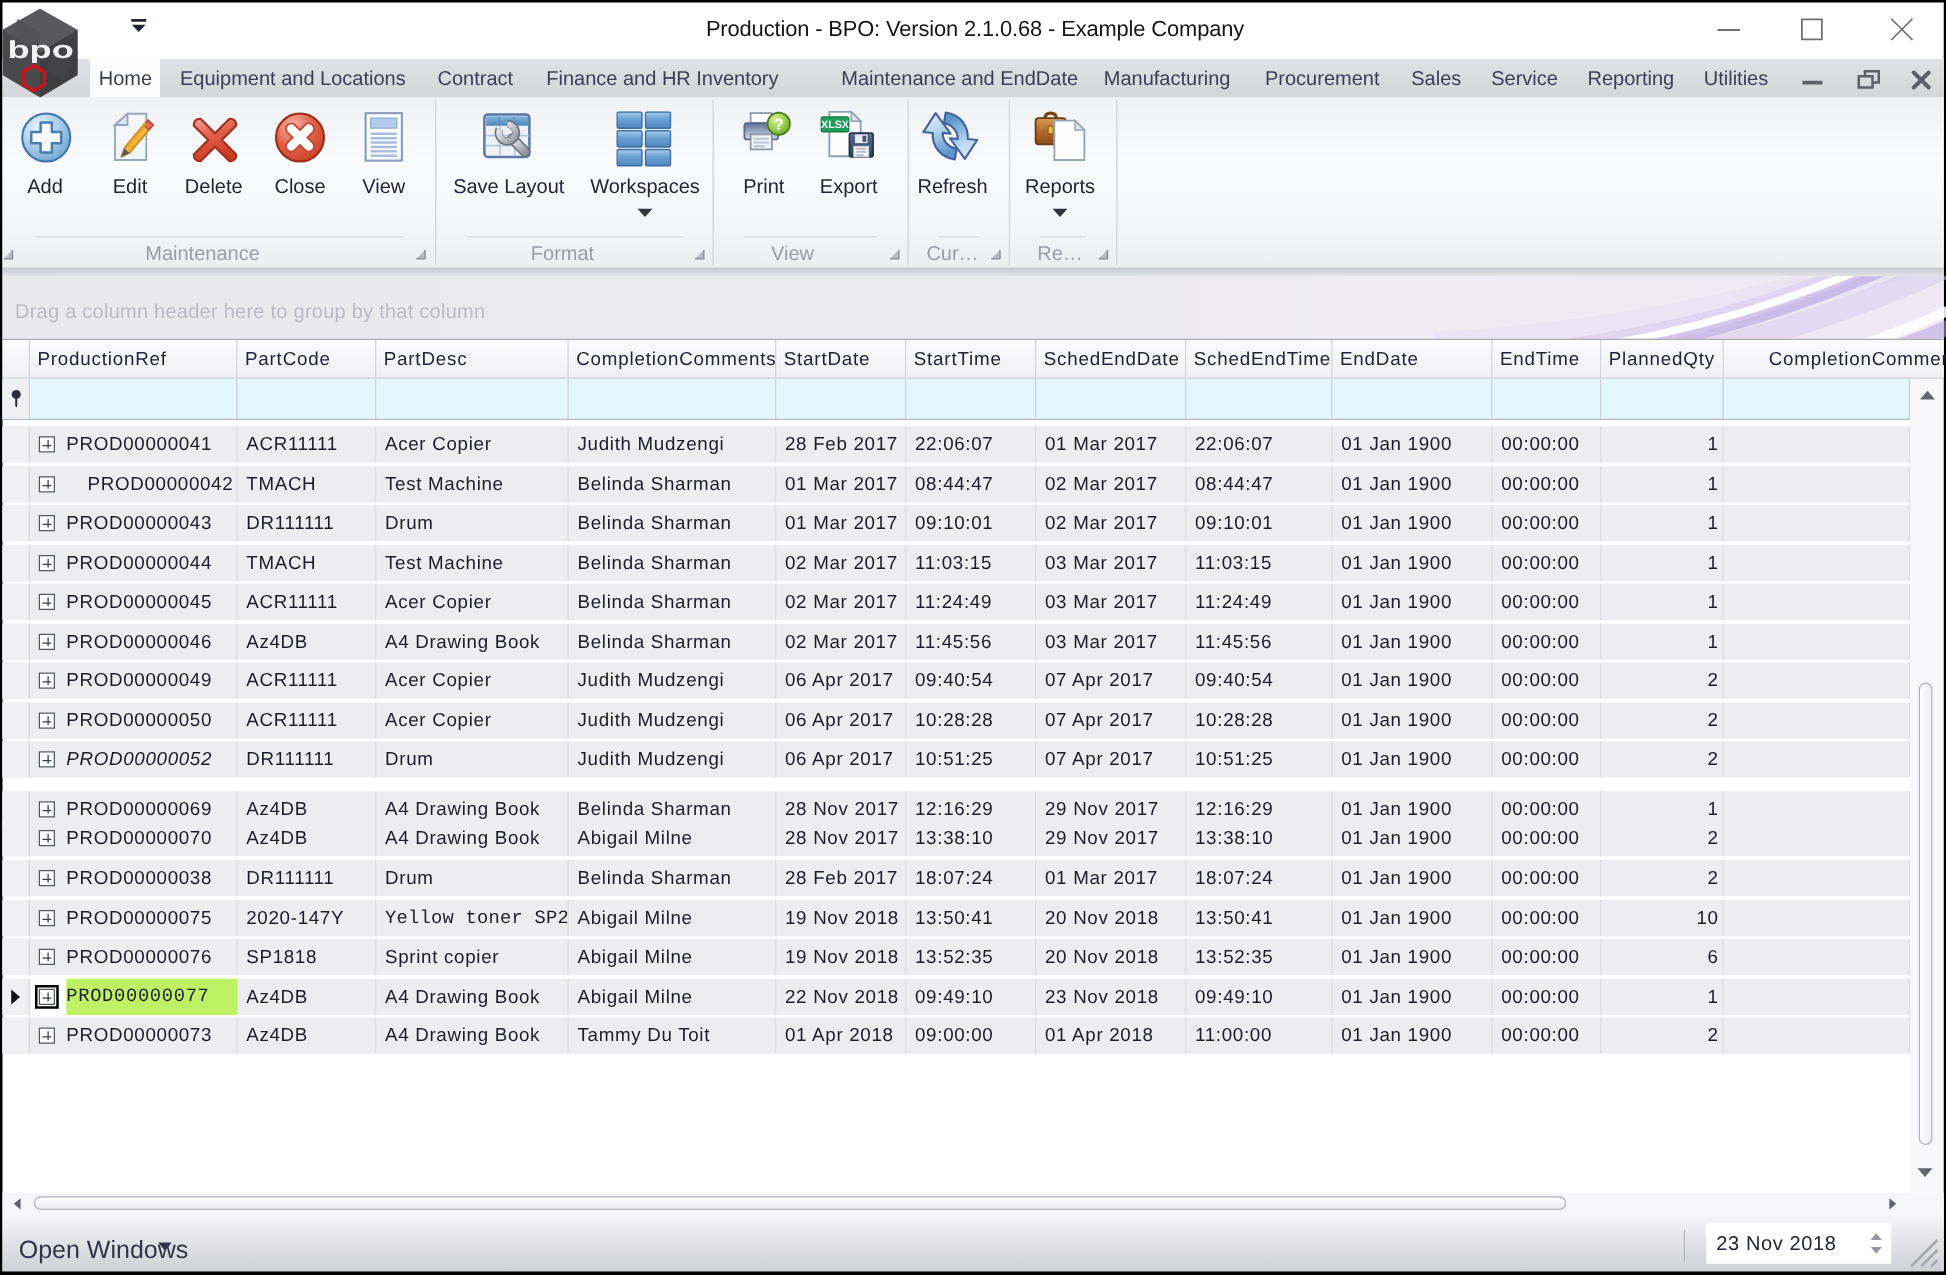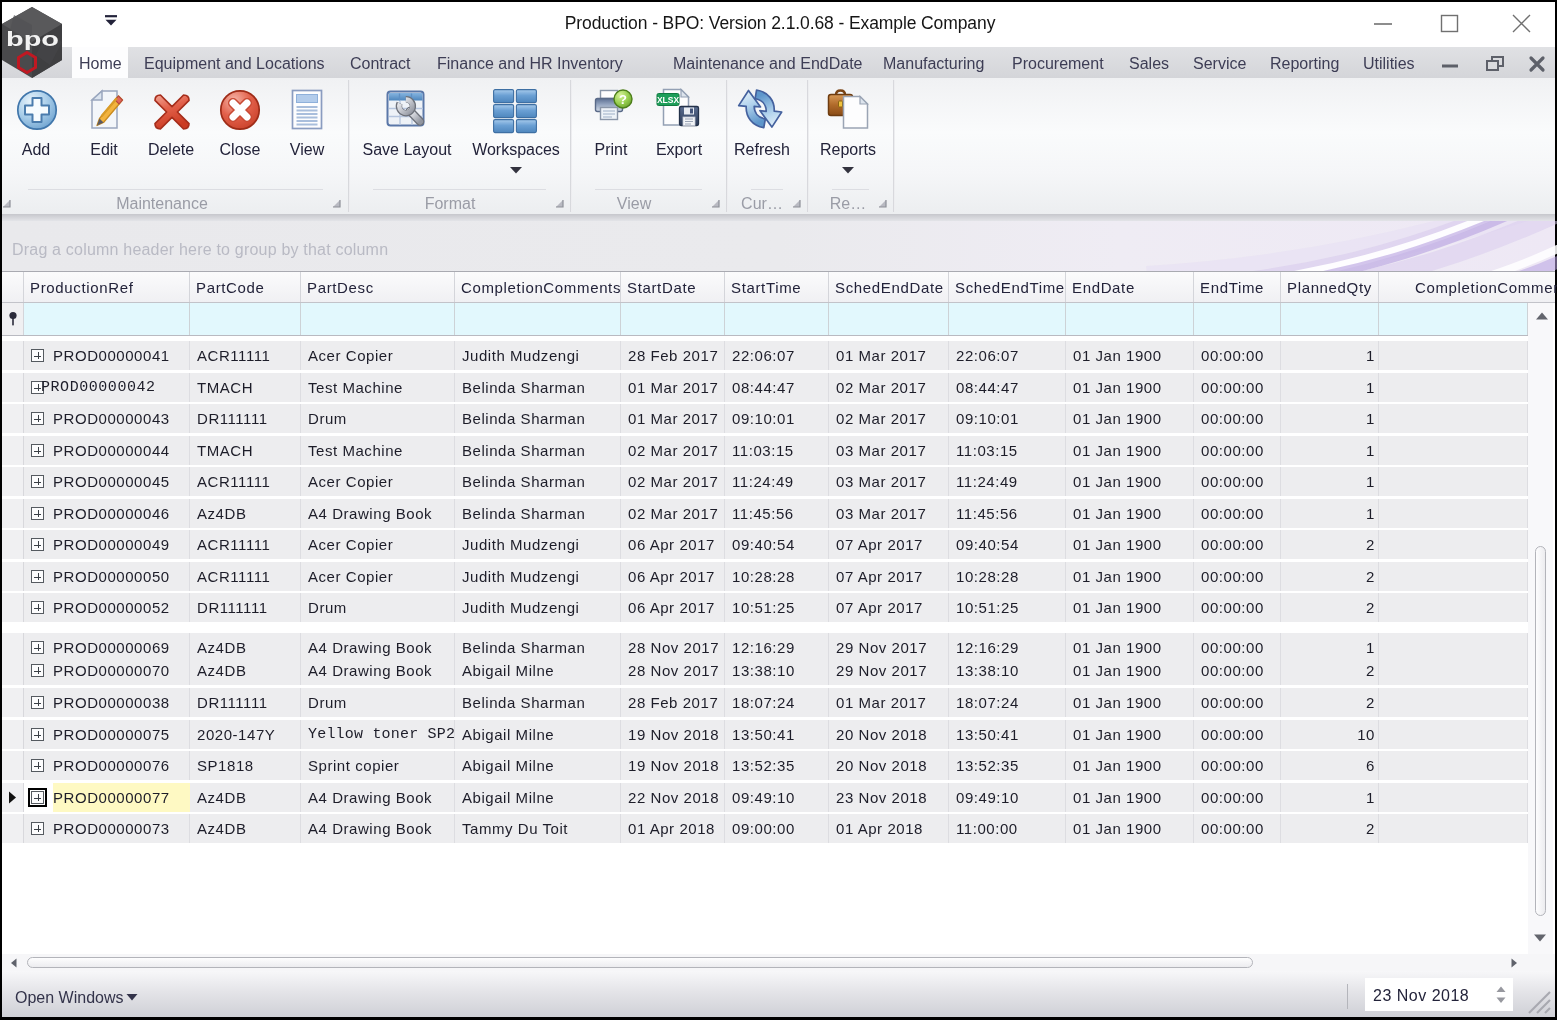--- a/index.html
+++ b/index.html
@@ -375,7 +375,7 @@
 <div class="rind"></div>
 <div class="cell" style="left:22px;width:166px;"></div>
 <div class="plus"></div>
-<div class="cell" style="left:39px;width:137px;border-right:none;font-family:Liberation Mono, monospace;">PROD00000042</div>
+<div class="cell" style="left:68px;width:137px;border-right:none;">PROD00000042</div>
 <div class="cell" style="left:188px;width:111px;padding-left:7px;">TMACH</div>
 <div class="cell" style="left:299px;width:154px;padding-left:7px;">Test Machine</div>
 <div class="cell" style="left:453px;width:166px;padding-left:7px;">Belinda Sharman</div>

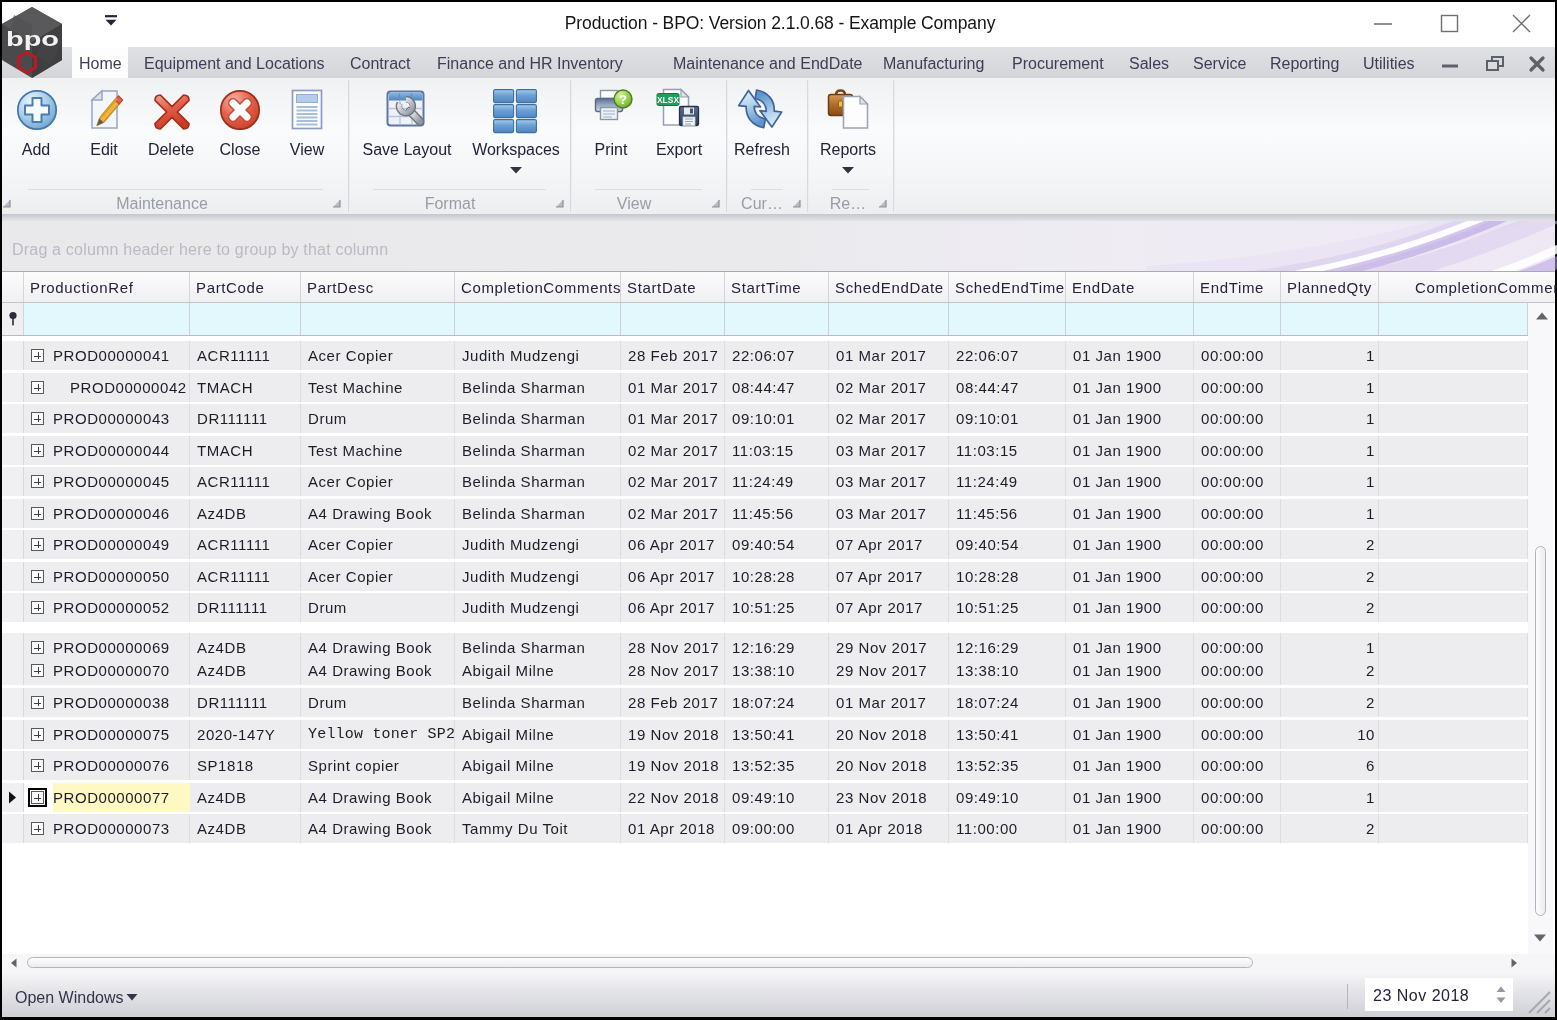--- a/index.html
+++ b/index.html
@@ -494,7 +494,7 @@
 <div class="rind"></div>
 <div class="cell" style="left:22px;width:166px;"></div>
 <div class="plus"></div>
-<div class="cell" style="left:51px;width:137px;border-right:none;">PROD00000052</div>
+<div class="cell" style="left:51px;width:137px;border-right:none;font-style:italic;">PROD00000052</div>
 <div class="cell" style="left:188px;width:111px;padding-left:7px;">DR111111</div>
 <div class="cell" style="left:299px;width:154px;padding-left:7px;">Drum</div>
 <div class="cell" style="left:453px;width:166px;padding-left:7px;">Judith Mudzengi</div>

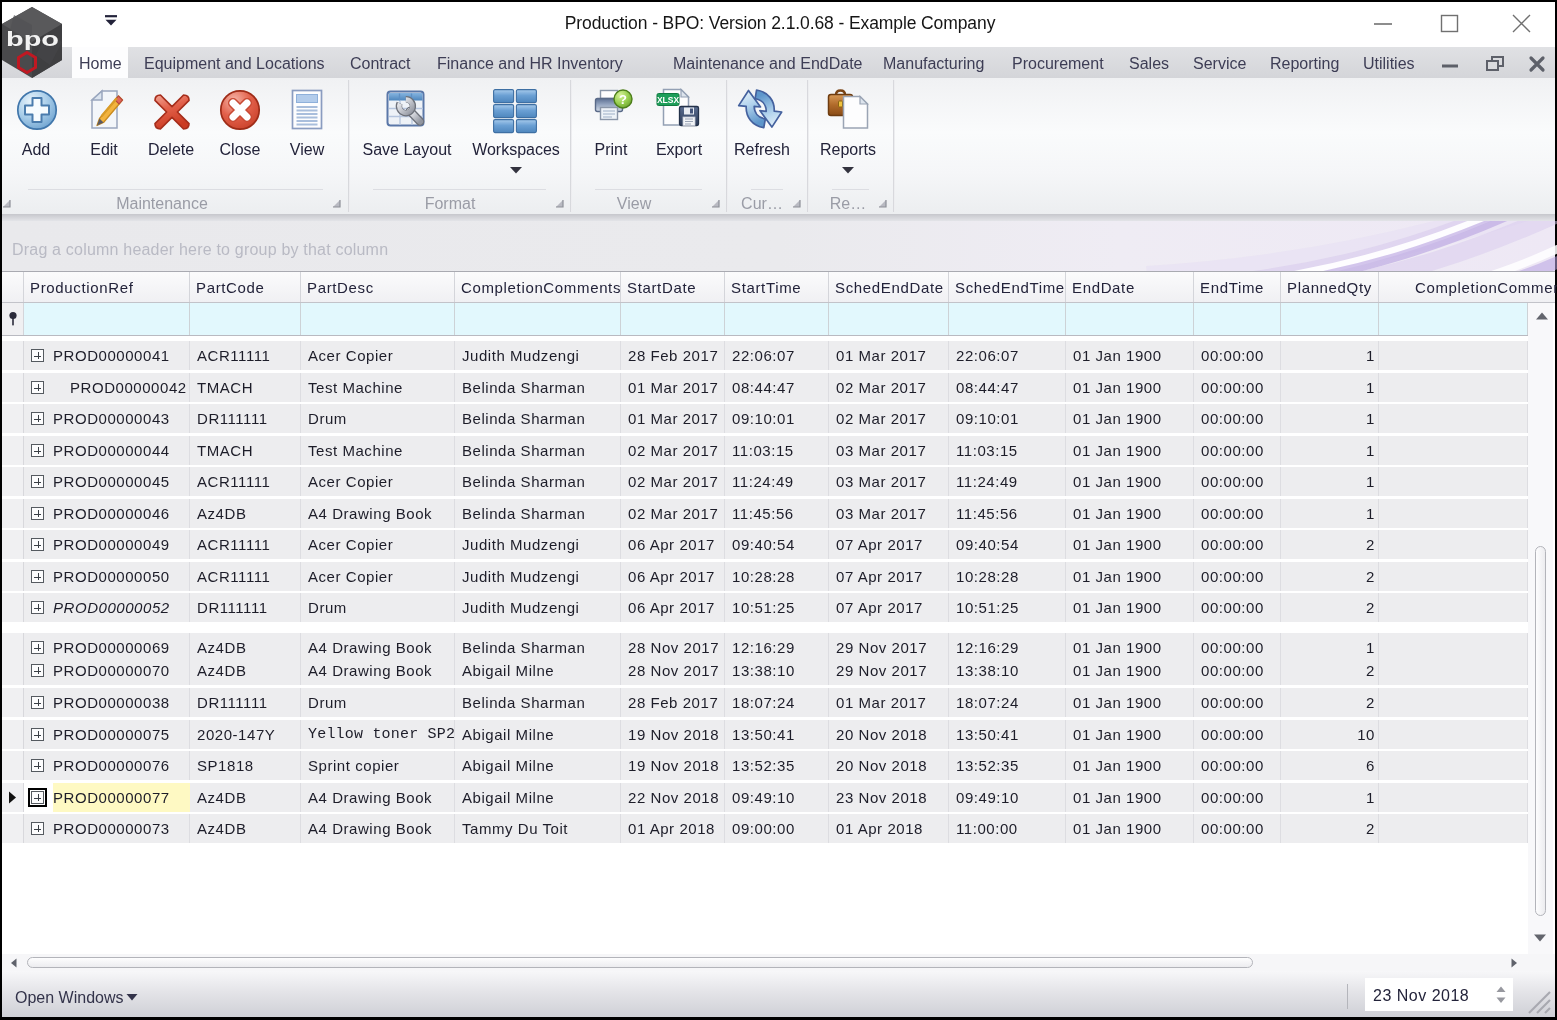--- a/index.html
+++ b/index.html
@@ -600,7 +600,7 @@
     </div>
 <div class="cell" style="left:22px;width:166px;background:#fff;"></div>
 <div class="plus" style="outline:2.5px solid #000;outline-offset:1px"></div>
-<div class="cell" style="left:51px;width:137px;border-right:none;background:#fef9c3;">PROD00000077</div>
+<div class="cell" style="left:51px;width:137px;border-right:none;background:#bef264;font-family:Liberation Mono, monospace;">PROD00000077</div>
 <div class="cell" style="left:188px;width:111px;padding-left:7px;">Az4DB</div>
 <div class="cell" style="left:299px;width:154px;padding-left:7px;">A4 Drawing Book</div>
 <div class="cell" style="left:453px;width:166px;padding-left:7px;">Abigail Milne</div>

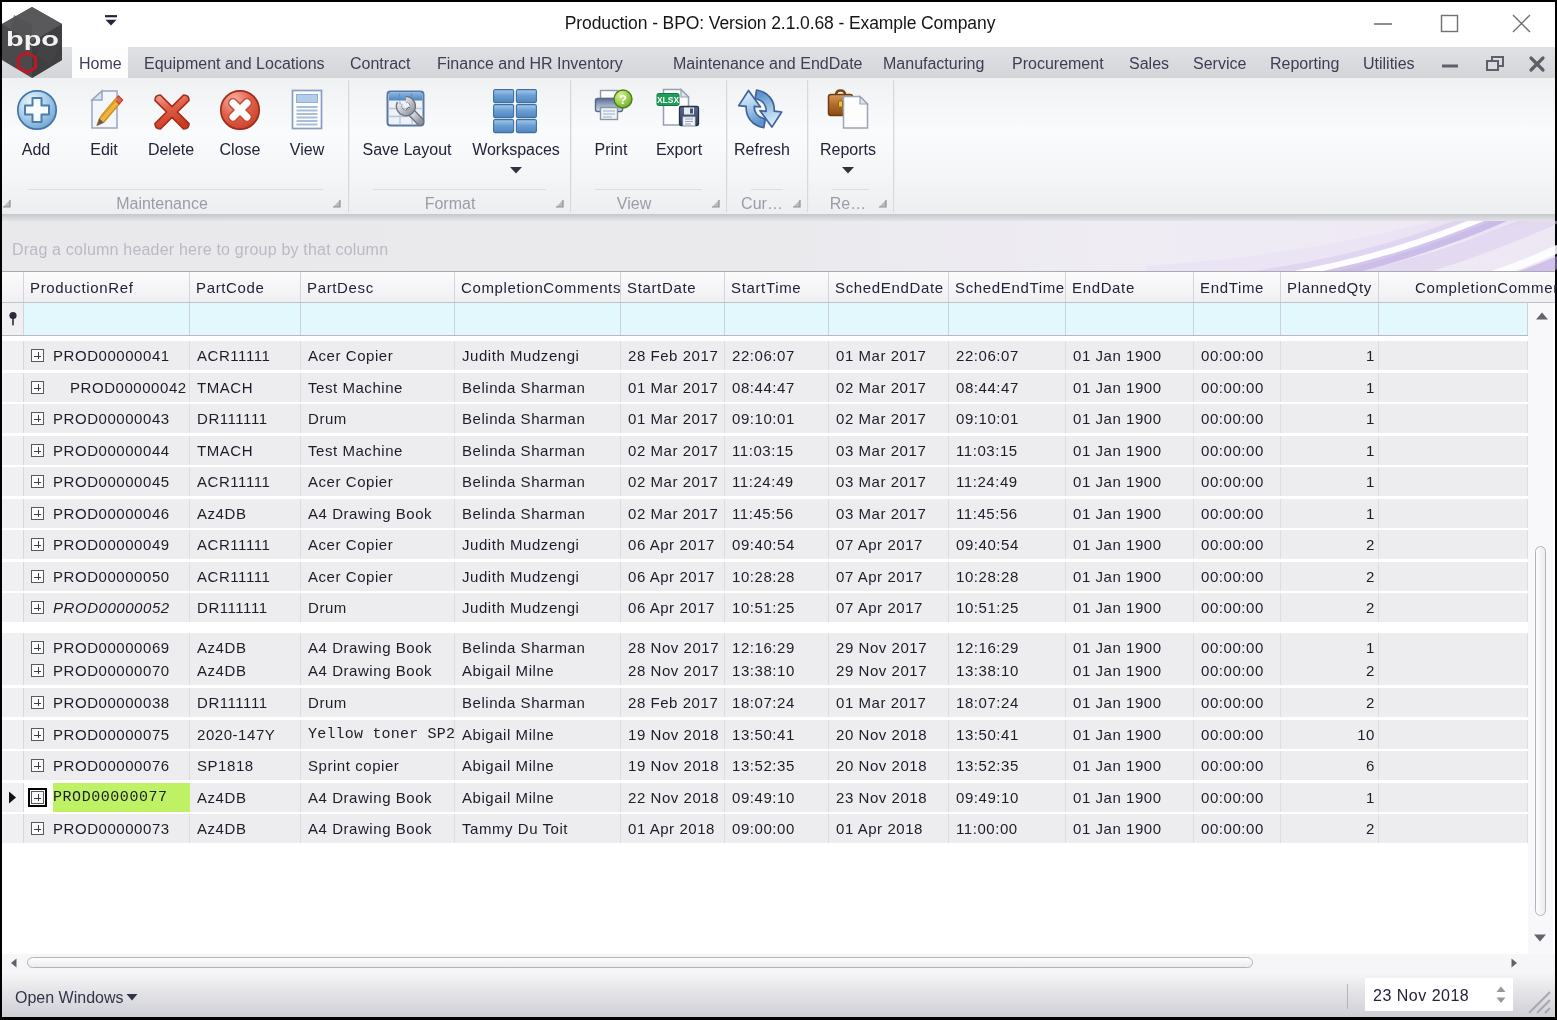--- a/index.html
+++ b/index.html
@@ -647,7 +647,7 @@
     <path d="M3.5 1.5 L9 6 L3.5 10.5 Z" fill="#5f626b"></path>
   </svg>
 <div class="a sbar"></div>
-<div class="a" style="left:15px;top:989px;font-size:16px;color:#33334a">Open Windows</div>
+<div class="a" style="left:15px;top:989px;font-size:20px;color:#33334a">Open Windows</div>
 <svg class="a" style="left:125px;top:993px" width="14" height="8">
     <path d="M1.5 1 L12.5 1 L7 7.5 Z" fill="#33334a"></path>
   </svg>

